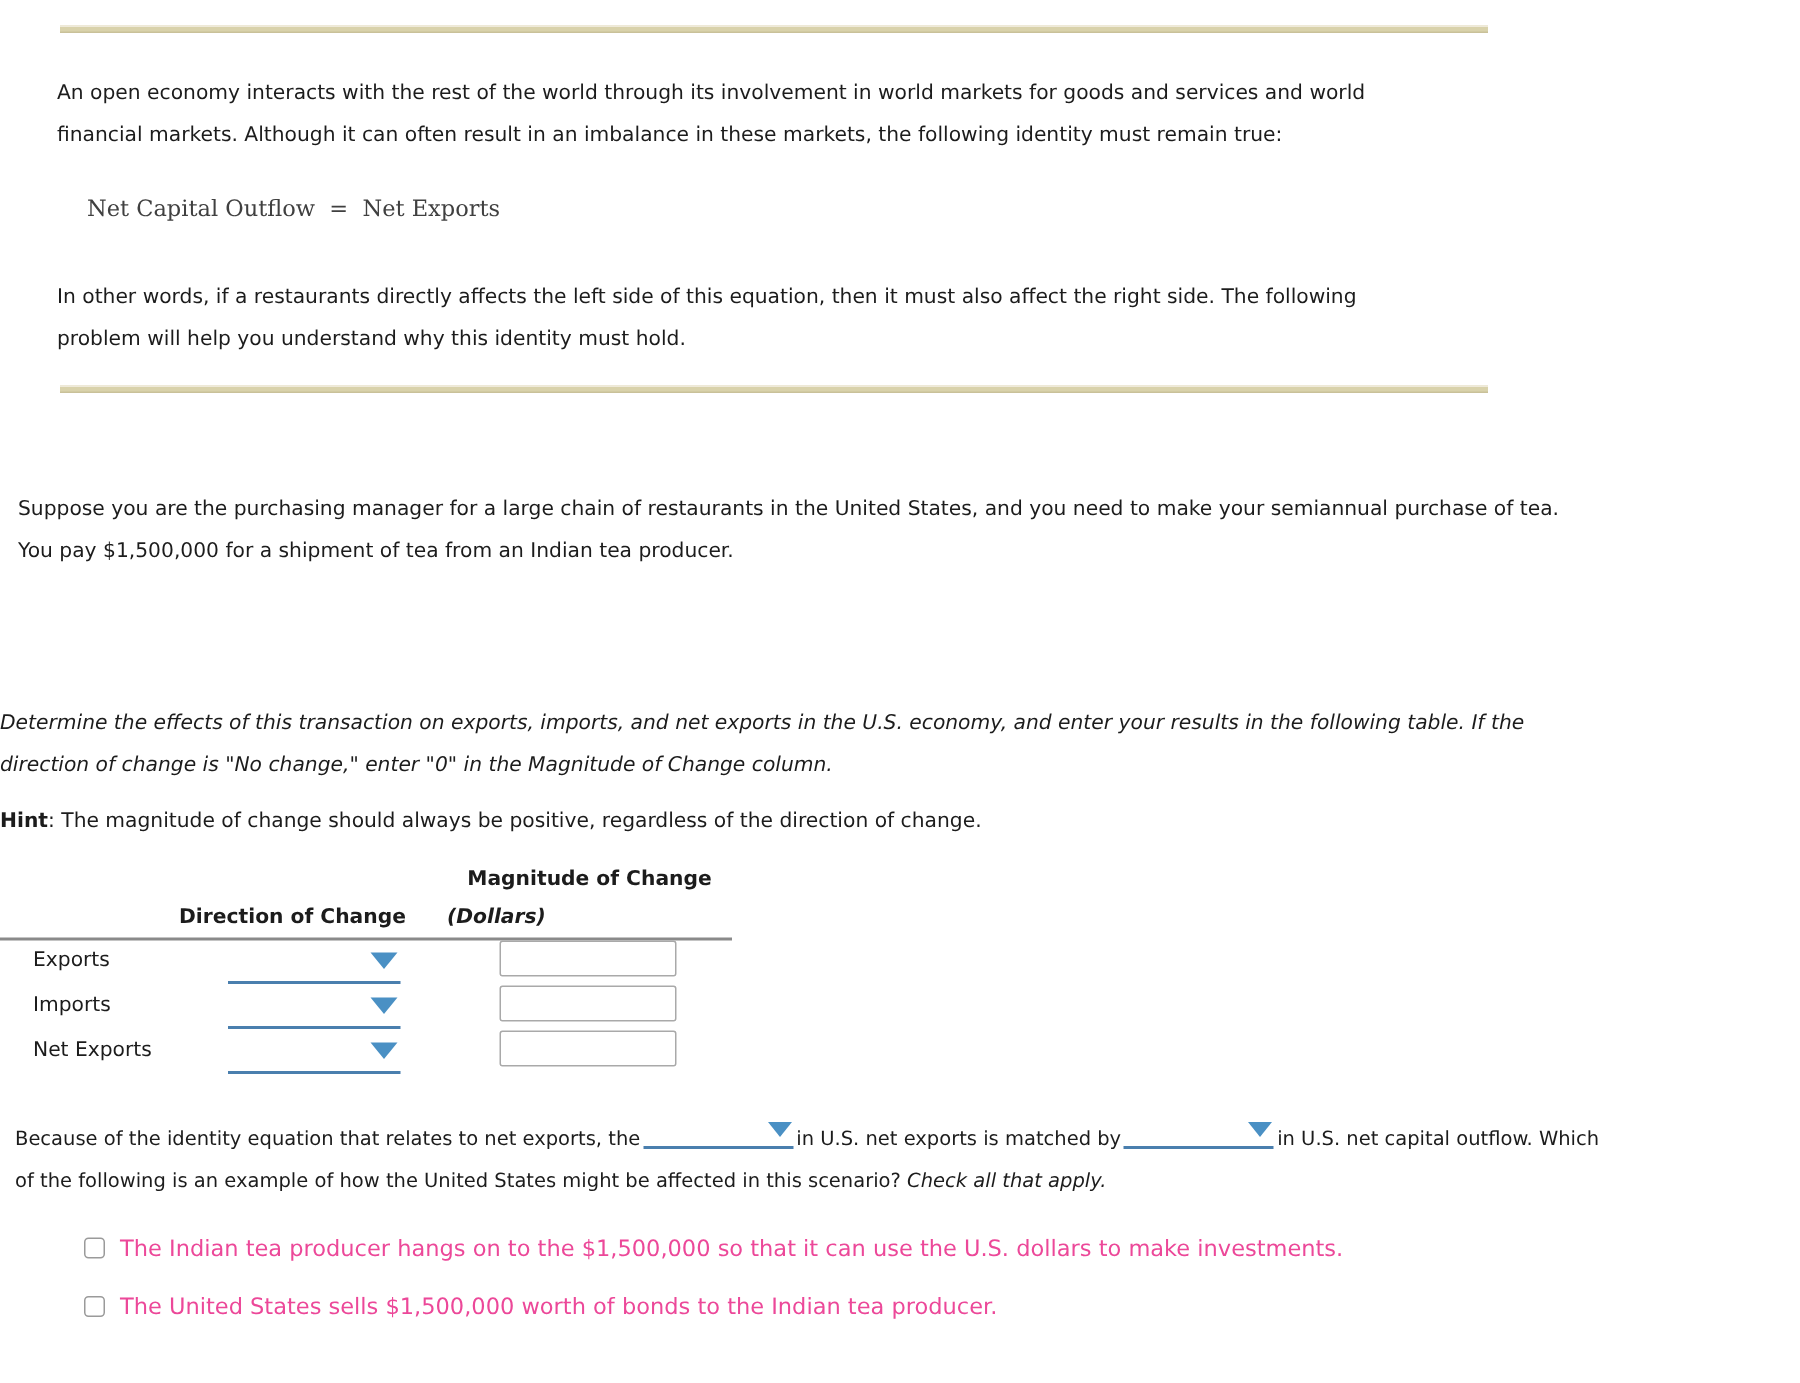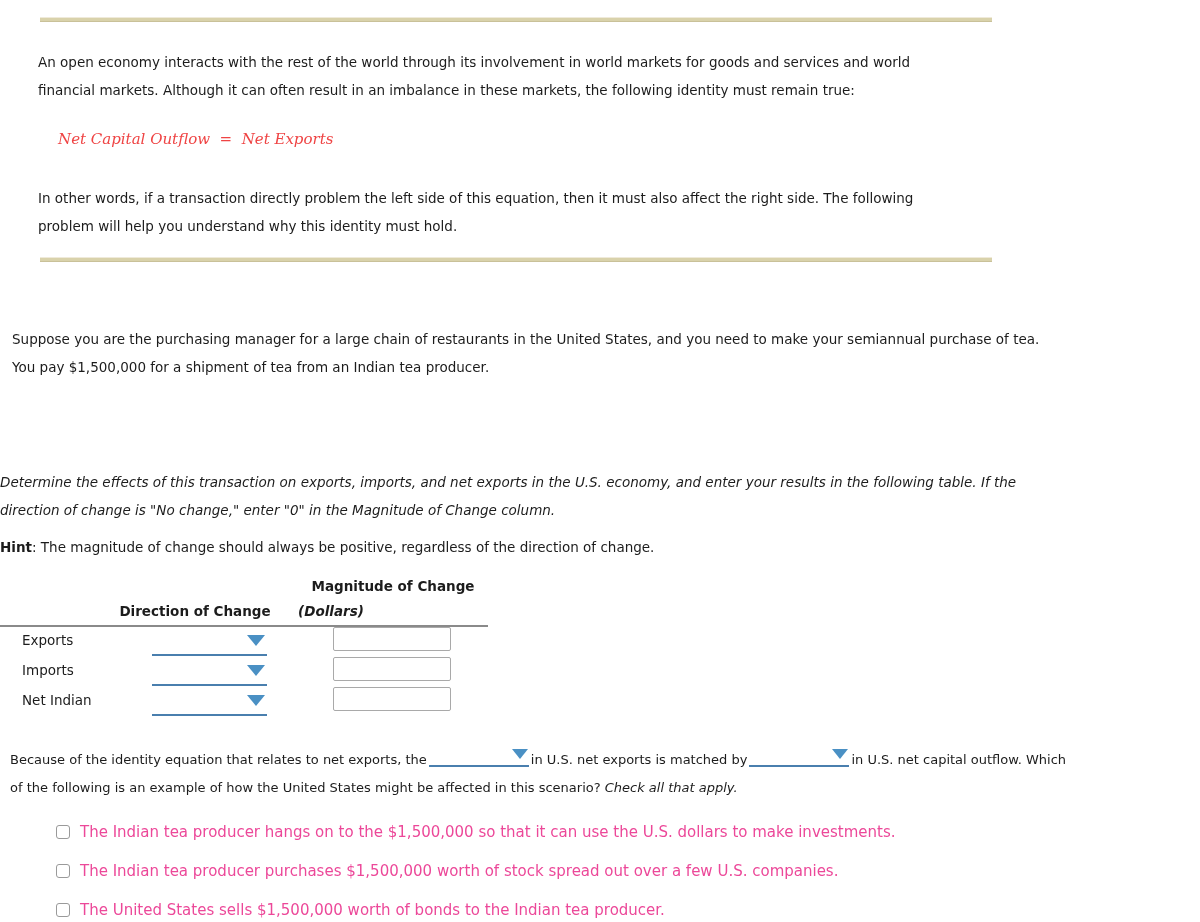--- a/index.html
+++ b/index.html
@@ -46,9 +46,8 @@
     left: 58px;
     top: 130px;
     font-family: "DejaVu Serif", "Liberation Serif", serif;
-    font-style: italic;
     font-size: 15px;
-    color: #ef4444;
+    color: #404040;
     white-space: pre;
   }
   .intro-para2 {

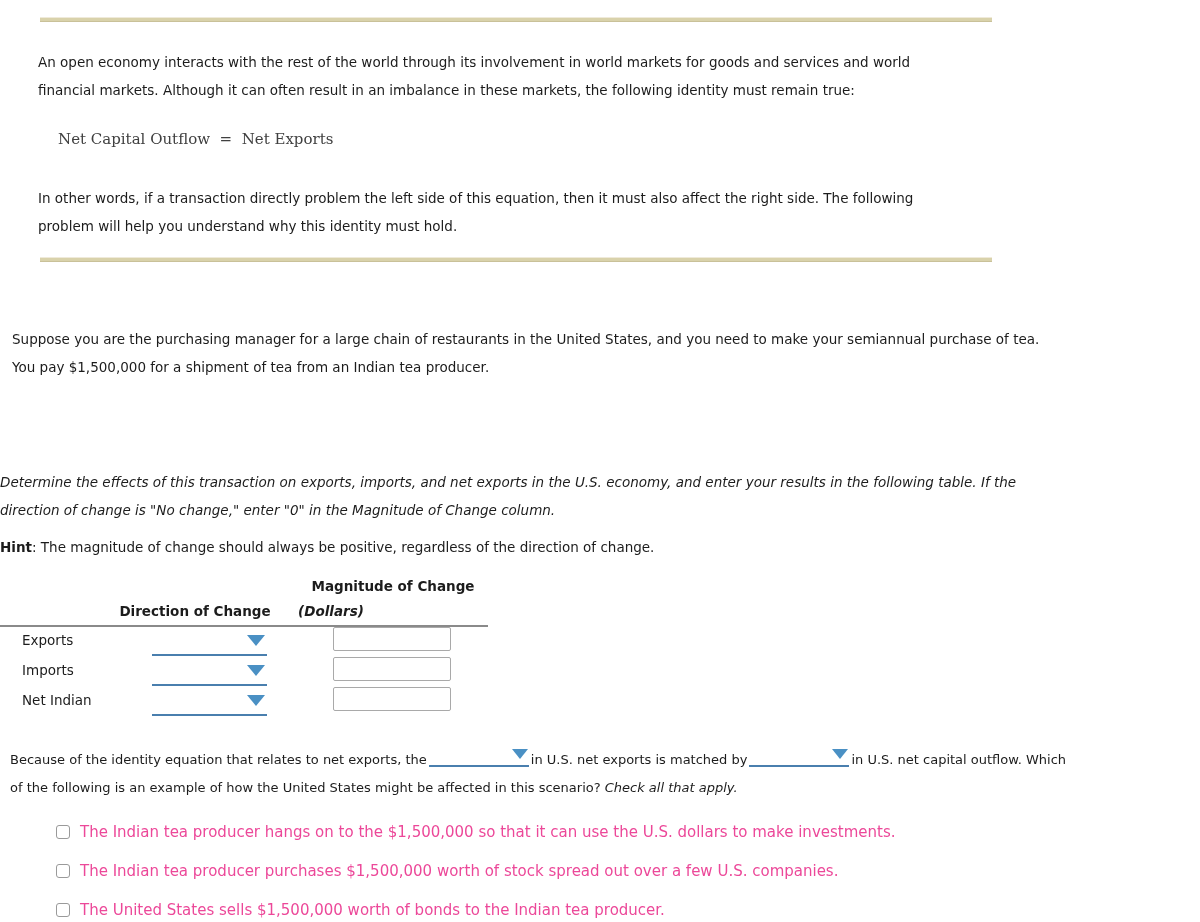--- a/index.html
+++ b/index.html
@@ -280,7 +280,7 @@
 
   <div class="equation">Net Capital Outflow  =  Net Exports</div>
 
-  <p class="intro-para2">In other words, if a transaction directly problem the left side of this equation, then it must also affect the right side. The following problem will help you understand why this identity must hold.</p>
+  <p class="intro-para2">In other words, if a restaurants directly affects the left side of this equation, then it must also affect the right side. The following problem will help you understand why this identity must hold.</p>
 
   <div class="divider" id="divider-bottom"></div>
 

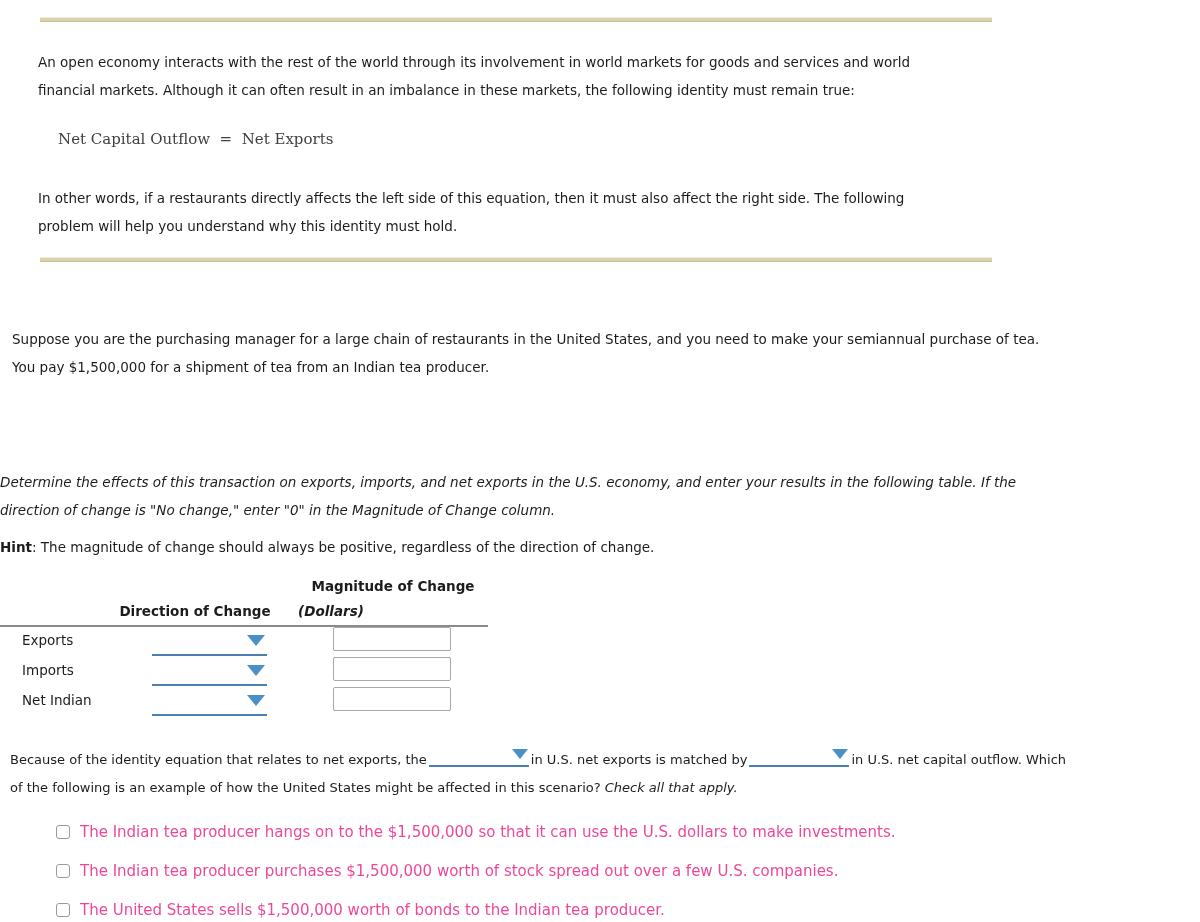--- a/index.html
+++ b/index.html
@@ -319,7 +319,7 @@
     </div>
 
     <div class="trow">
-      <div class="row-label">Net Indian</div>
+      <div class="row-label">Net Exports</div>
       <div class="dd">
         <span class="caret"></span>
       </div>

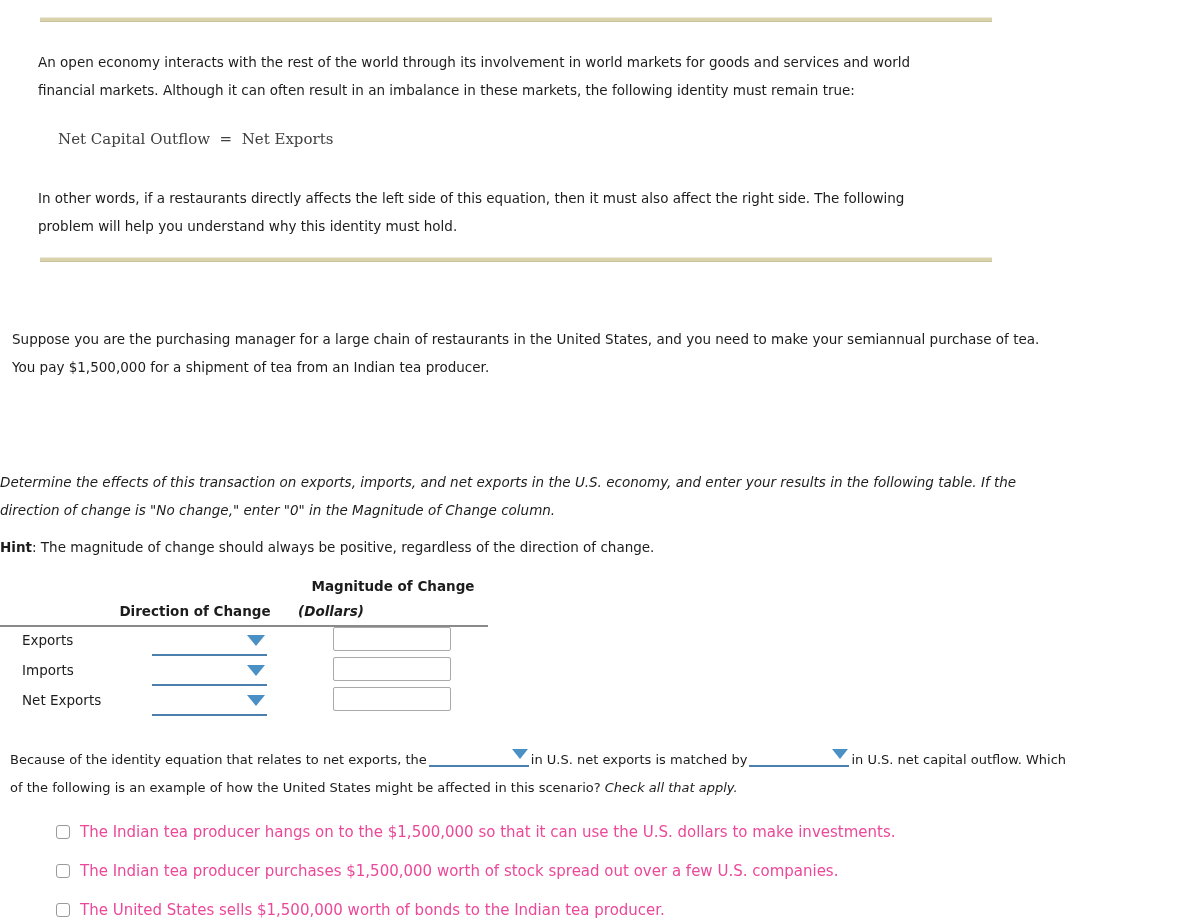--- a/index.html
+++ b/index.html
@@ -337,10 +337,6 @@
       <div class="opt-label">The Indian tea producer hangs on to the $1,500,000 so that it can use the U.S. dollars to make investments.</div>
     </div>
 
-    <div class="opt">
-      <div class="cbox"></div>
-      <div class="opt-label">The Indian tea producer purchases $1,500,000 worth of stock spread out over a few U.S. companies.</div>
-    </div>
 
     <div class="opt">
       <div class="cbox"></div>

